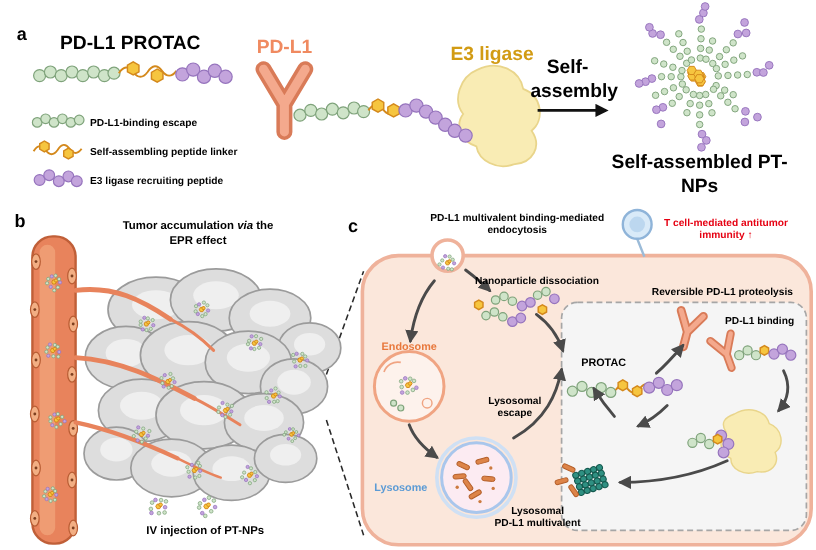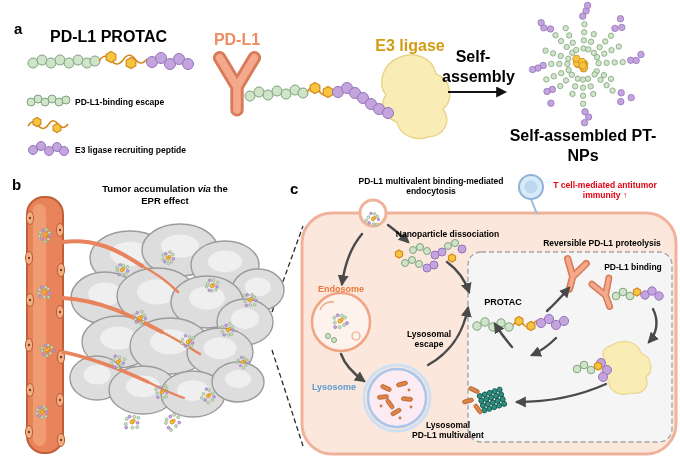--- a/index.html
+++ b/index.html
@@ -699,6 +699,7 @@
 <div class="lbl panel-letter" style="left:14px;top:20px">a</div>
 <div class="lbl s10 left" style="left:50px;top:27px">PD-L1 PROTAC</div>
 <div class="lbl left" style="left:75px;top:97px">PD-L1-binding escape</div>
+<div class="lbl left" style="left:75px;top:121px">Self-assembling peptide linker</div>
 <div class="lbl left" style="left:75px;top:145px">E3 ligase recruiting peptide</div>
 <div class="lbl s10 salmon-t" style="left:212px;top:30px;width:50px">PD-L1</div>
 <div class="lbl s10 gold-t" style="left:372px;top:36px;width:76px">E3 ligase</div>

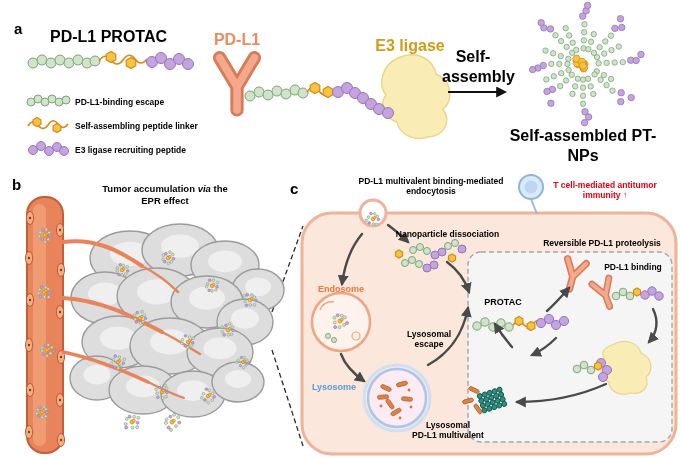--- a/index.html
+++ b/index.html
@@ -718,7 +718,7 @@
 <div class="lbl" style="left:398px;top:329px;width:62px">Lysosomal escape</div>
 <div class="lbl s9" style="left:472px;top:297px;width:62px">PROTAC</div>
 <div class="lbl" style="left:604px;top:262px;width:58px">PD-L1 binding</div>
-<div class="lbl s9 lyso-t" style="left:304px;top:382px;width:60px">Lysosome</div>
+<div class="lbl s9 lyso-t" style="left:304px;top:401px;width:60px">Lysosome</div>
 <div class="lbl" style="left:402px;top:420px;width:92px"><span>Lysosomal</span><br><span>PD-L1 multivalent</span></div>
 
 </div>

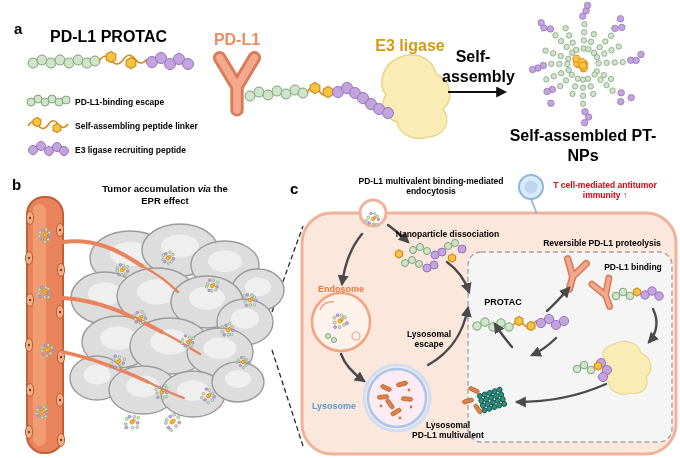--- a/index.html
+++ b/index.html
@@ -708,6 +708,7 @@
 
 <div class="lbl panel-letter" style="left:12px;top:176px">b</div>
 <div class="lbl s95" style="left:100px;top:183px;width:130px"><span>Tumor accumulation </span><i>via</i><span> the EPR effect</span></div>
+<div class="lbl s95" style="left:96px;top:437px;width:150px">IV injection of PT-NPs</div>
 
 <div class="lbl panel-letter" style="left:290px;top:180px">c</div>
 <div class="lbl" style="left:356px;top:176px;width:150px">PD-L1 multivalent binding-mediated endocytosis</div>

